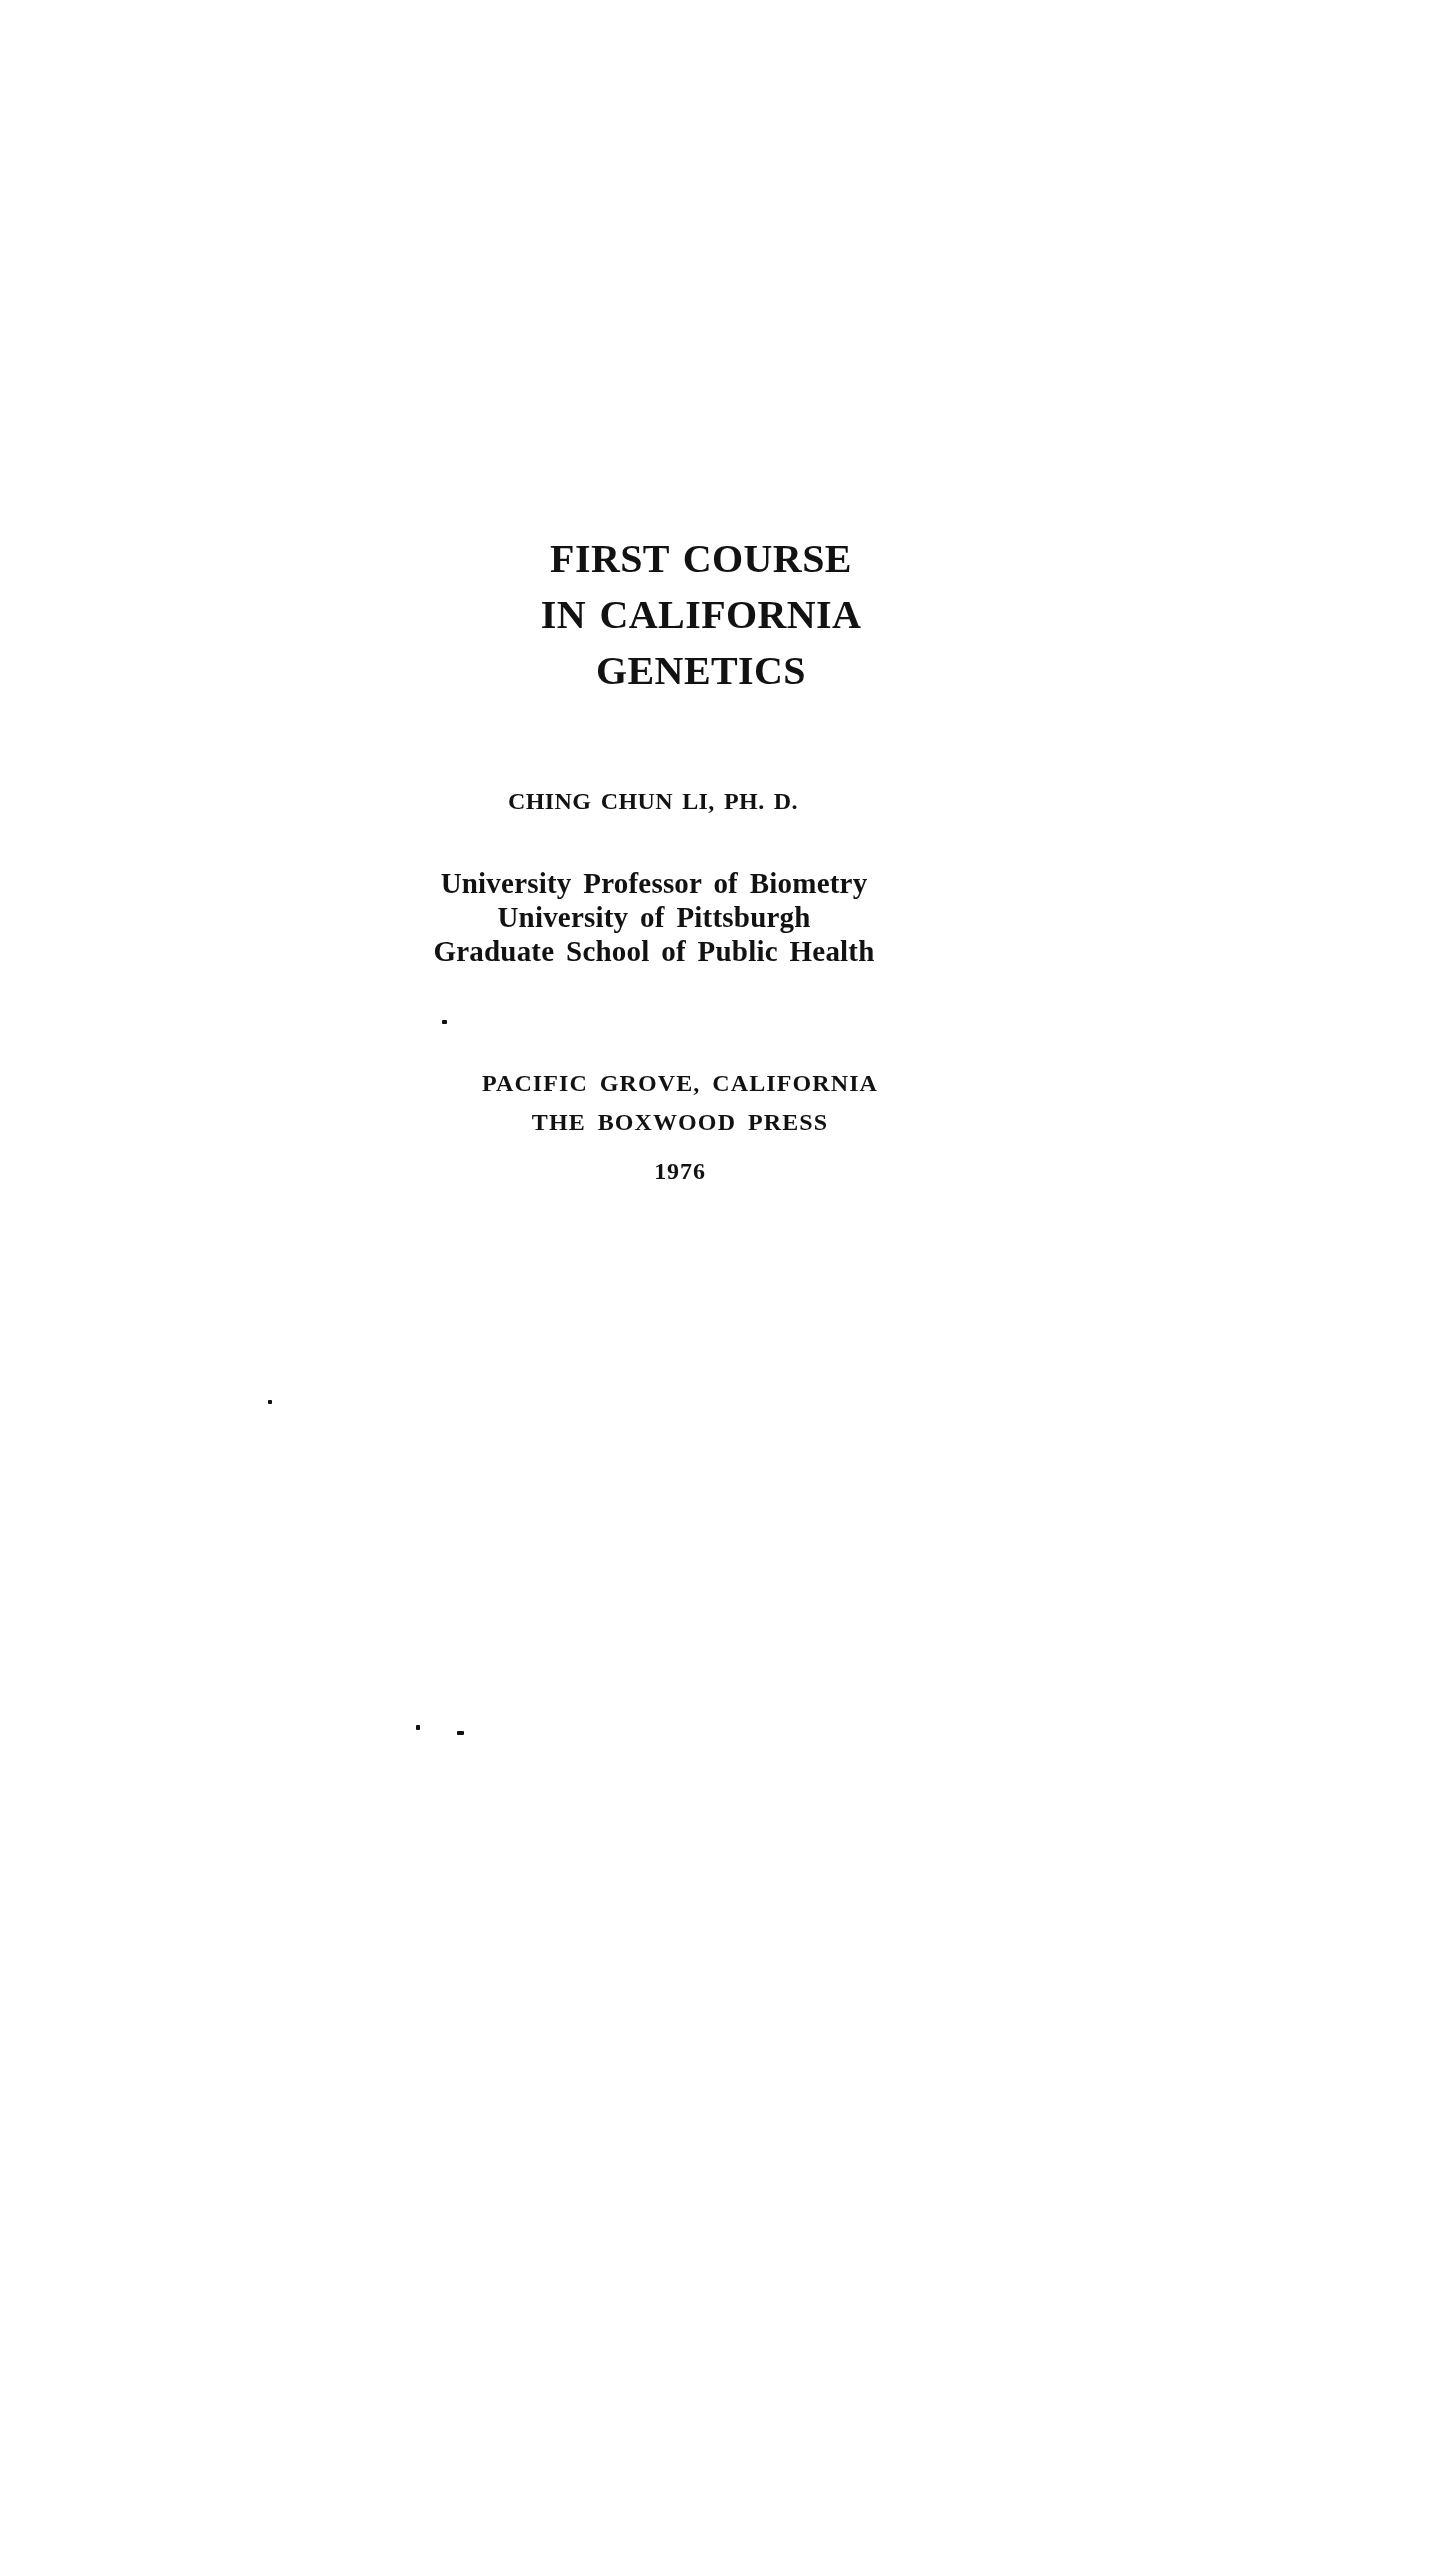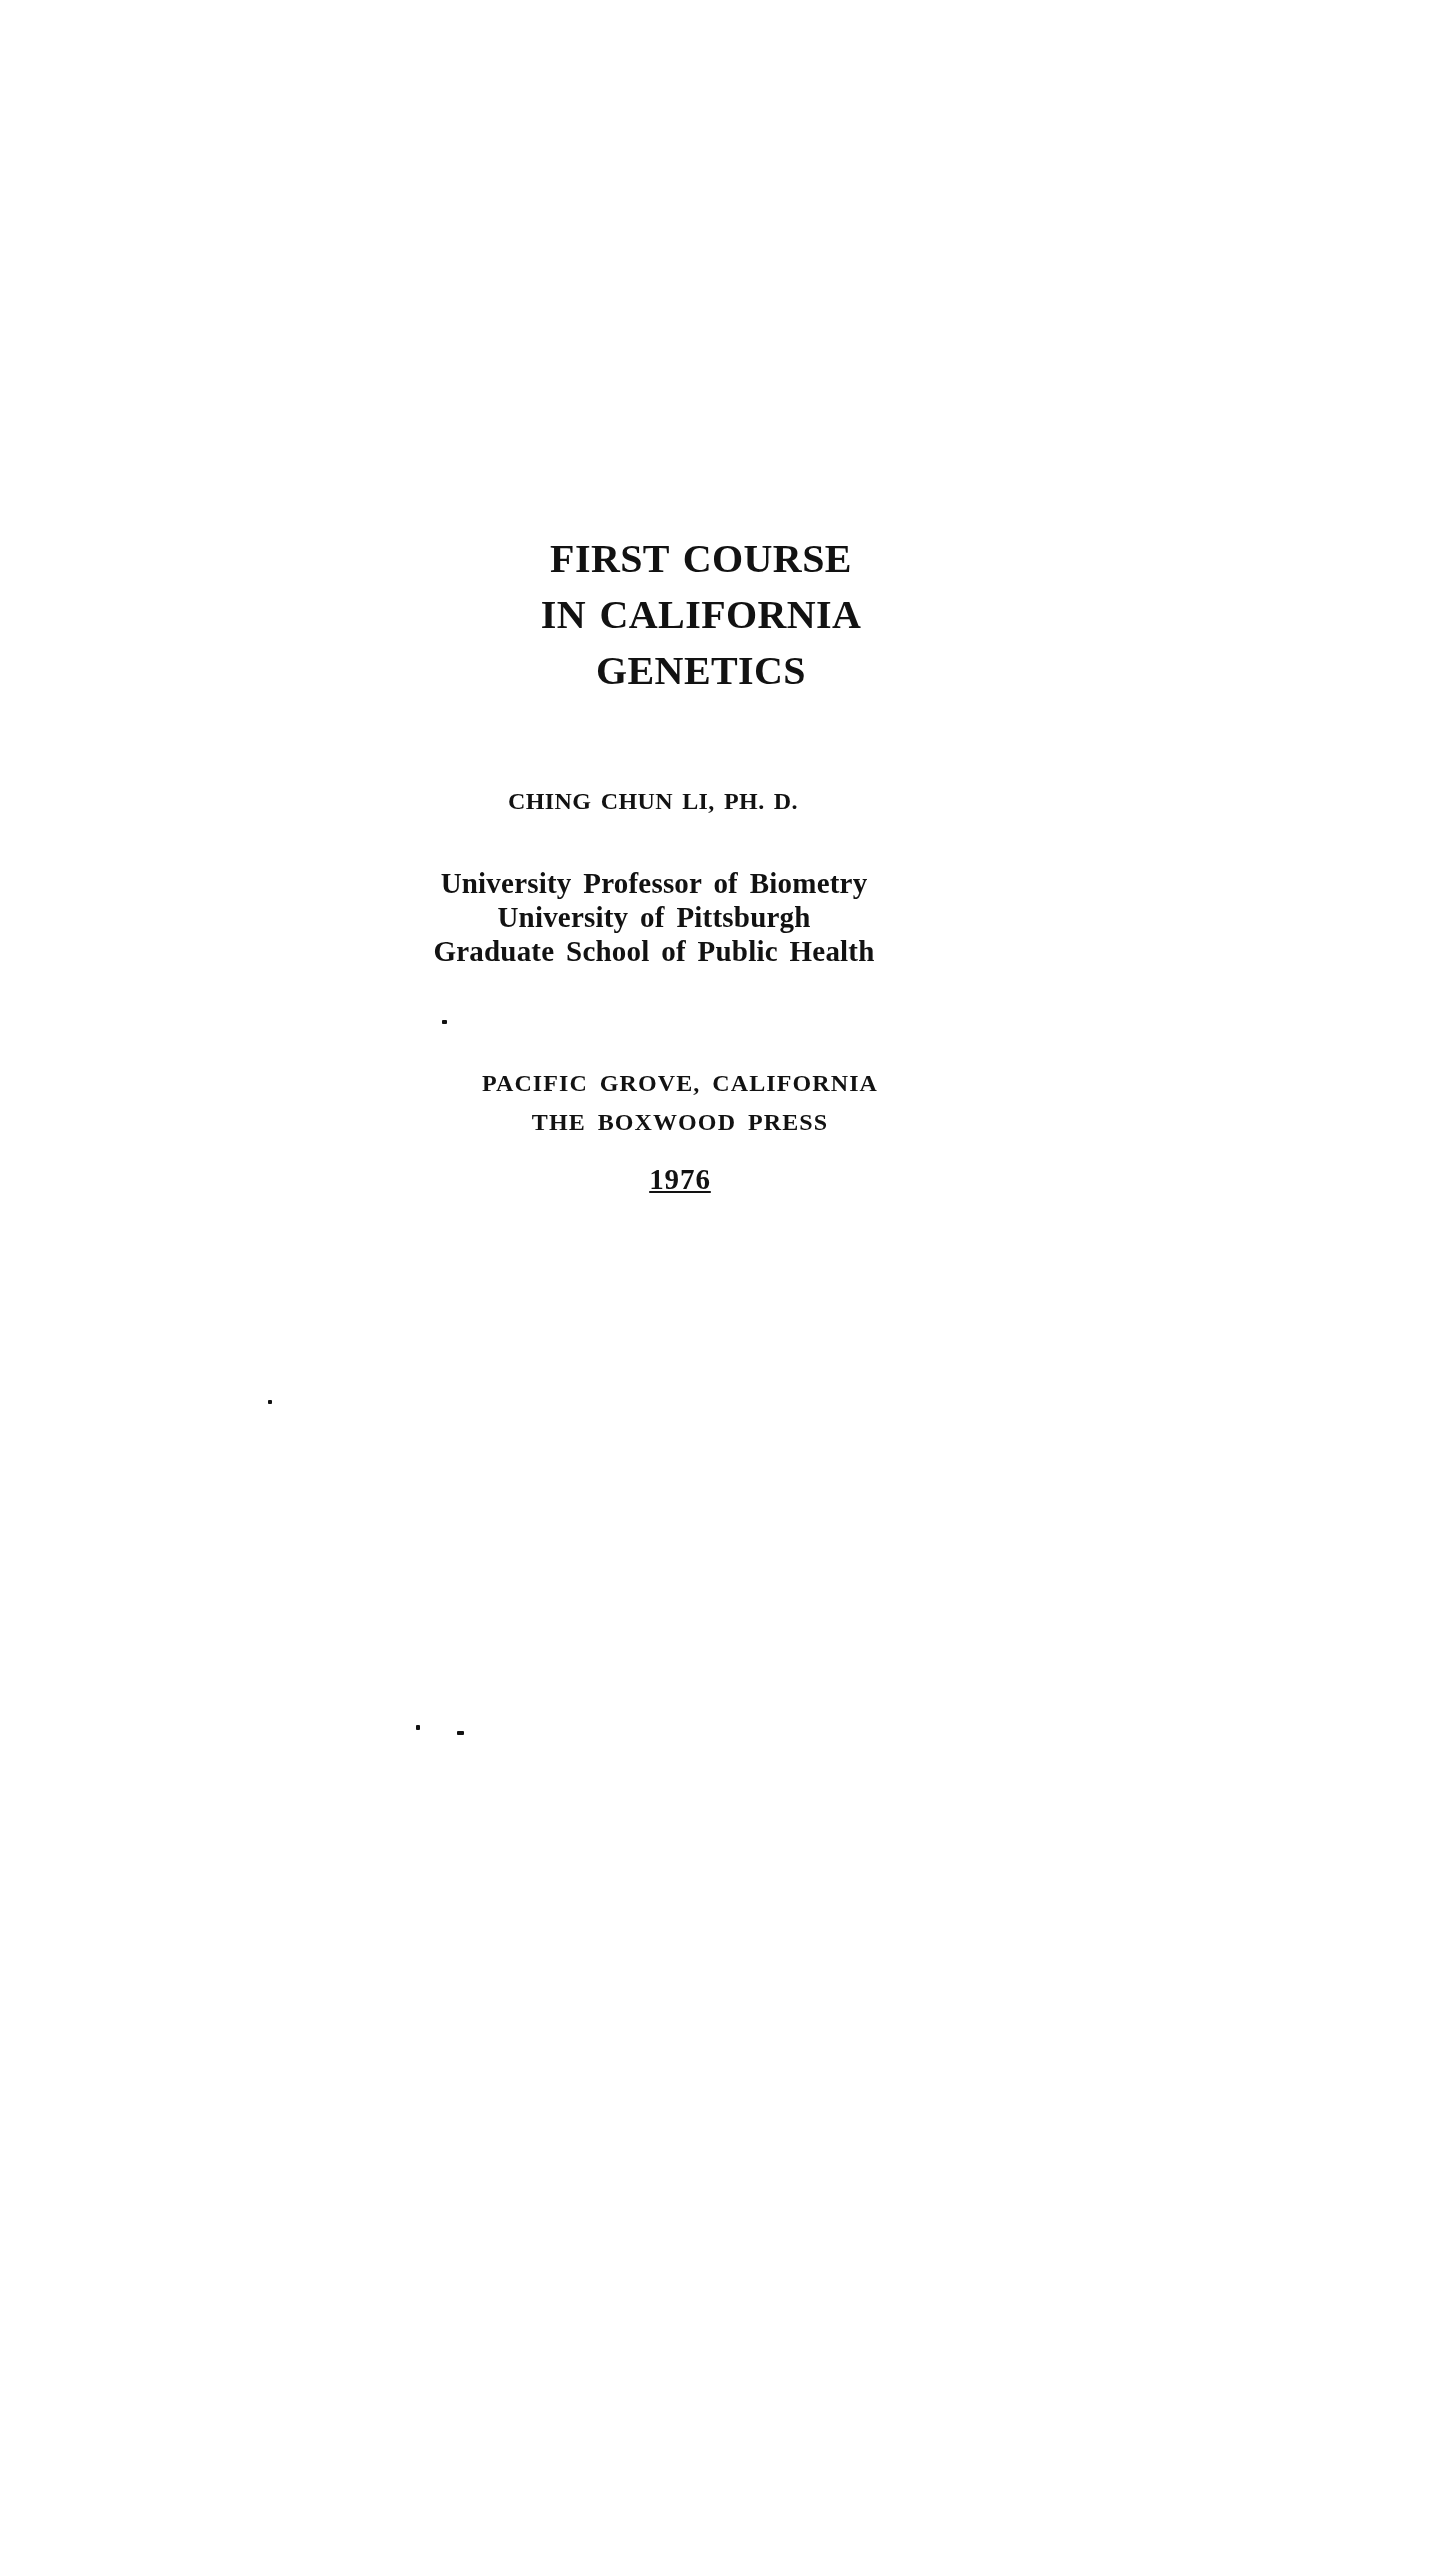--- a/index.html
+++ b/index.html
@@ -64,10 +64,9 @@
     word-spacing: 0.2em;
   }
   .imprint-year {
-    font-size: 29px;
+    font-size: 24px;
     letter-spacing: 0.9px;
-    margin-top: 18px;
-    text-decoration: underline;
+    margin-top: 10px;
   }
   
   .speck {

